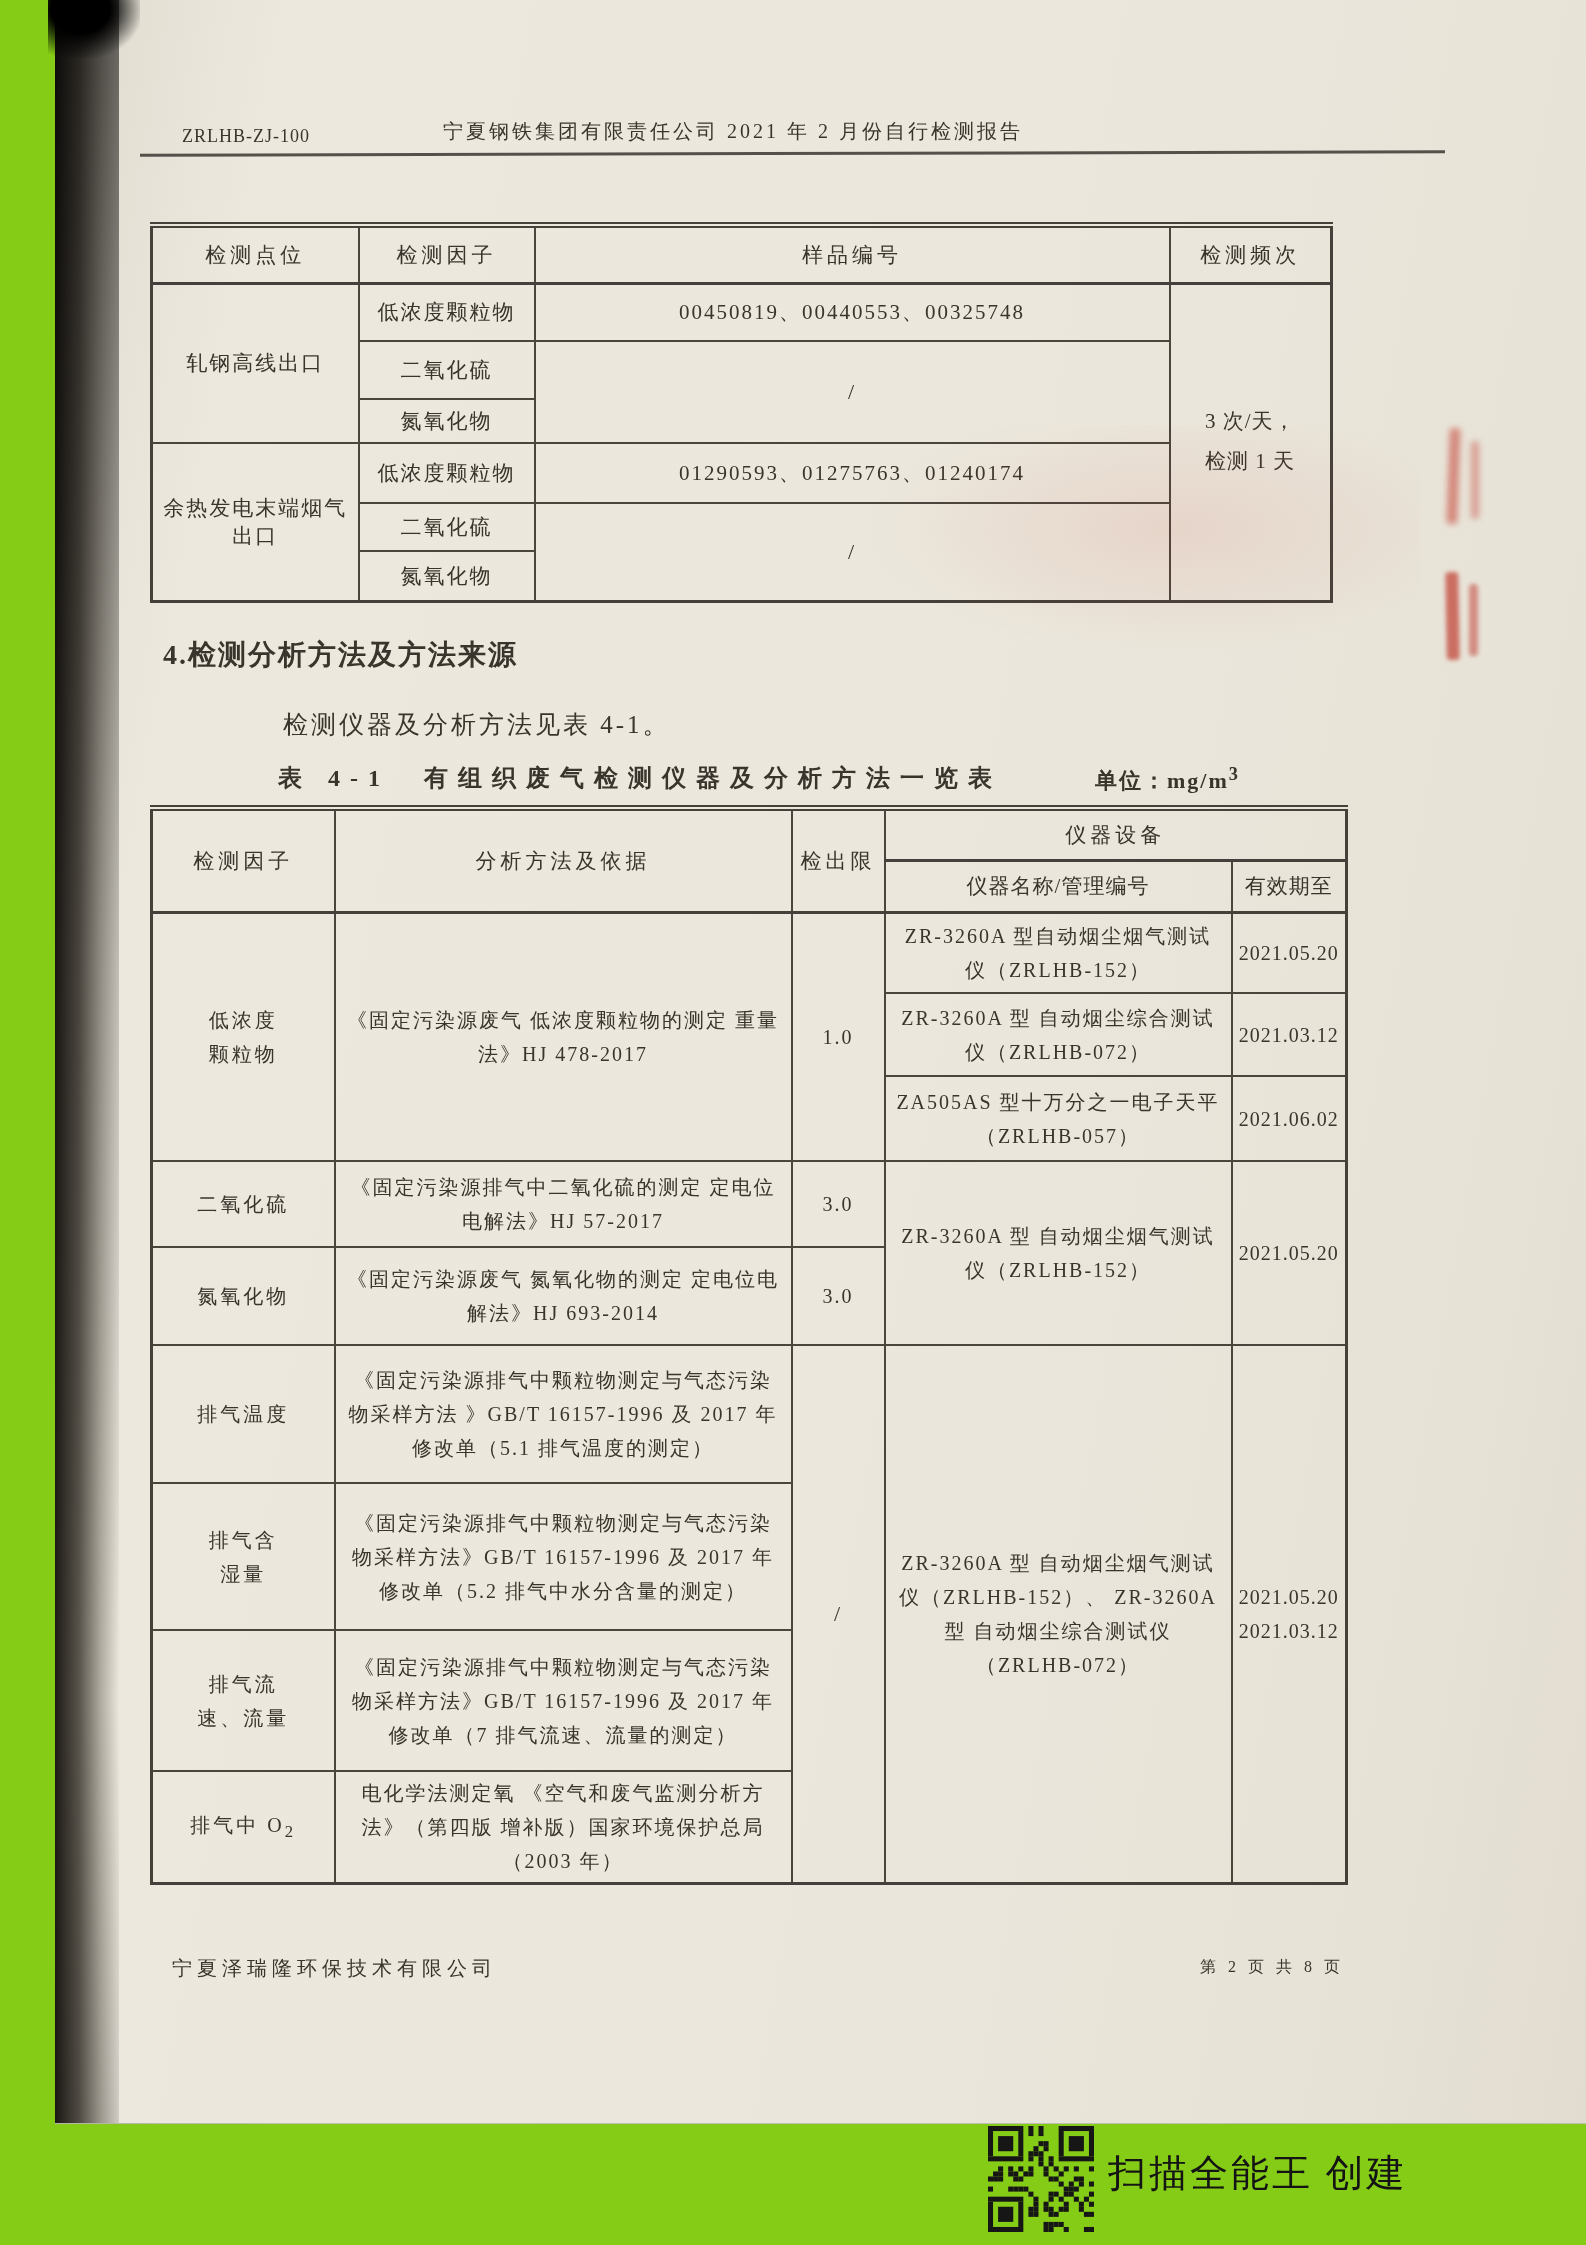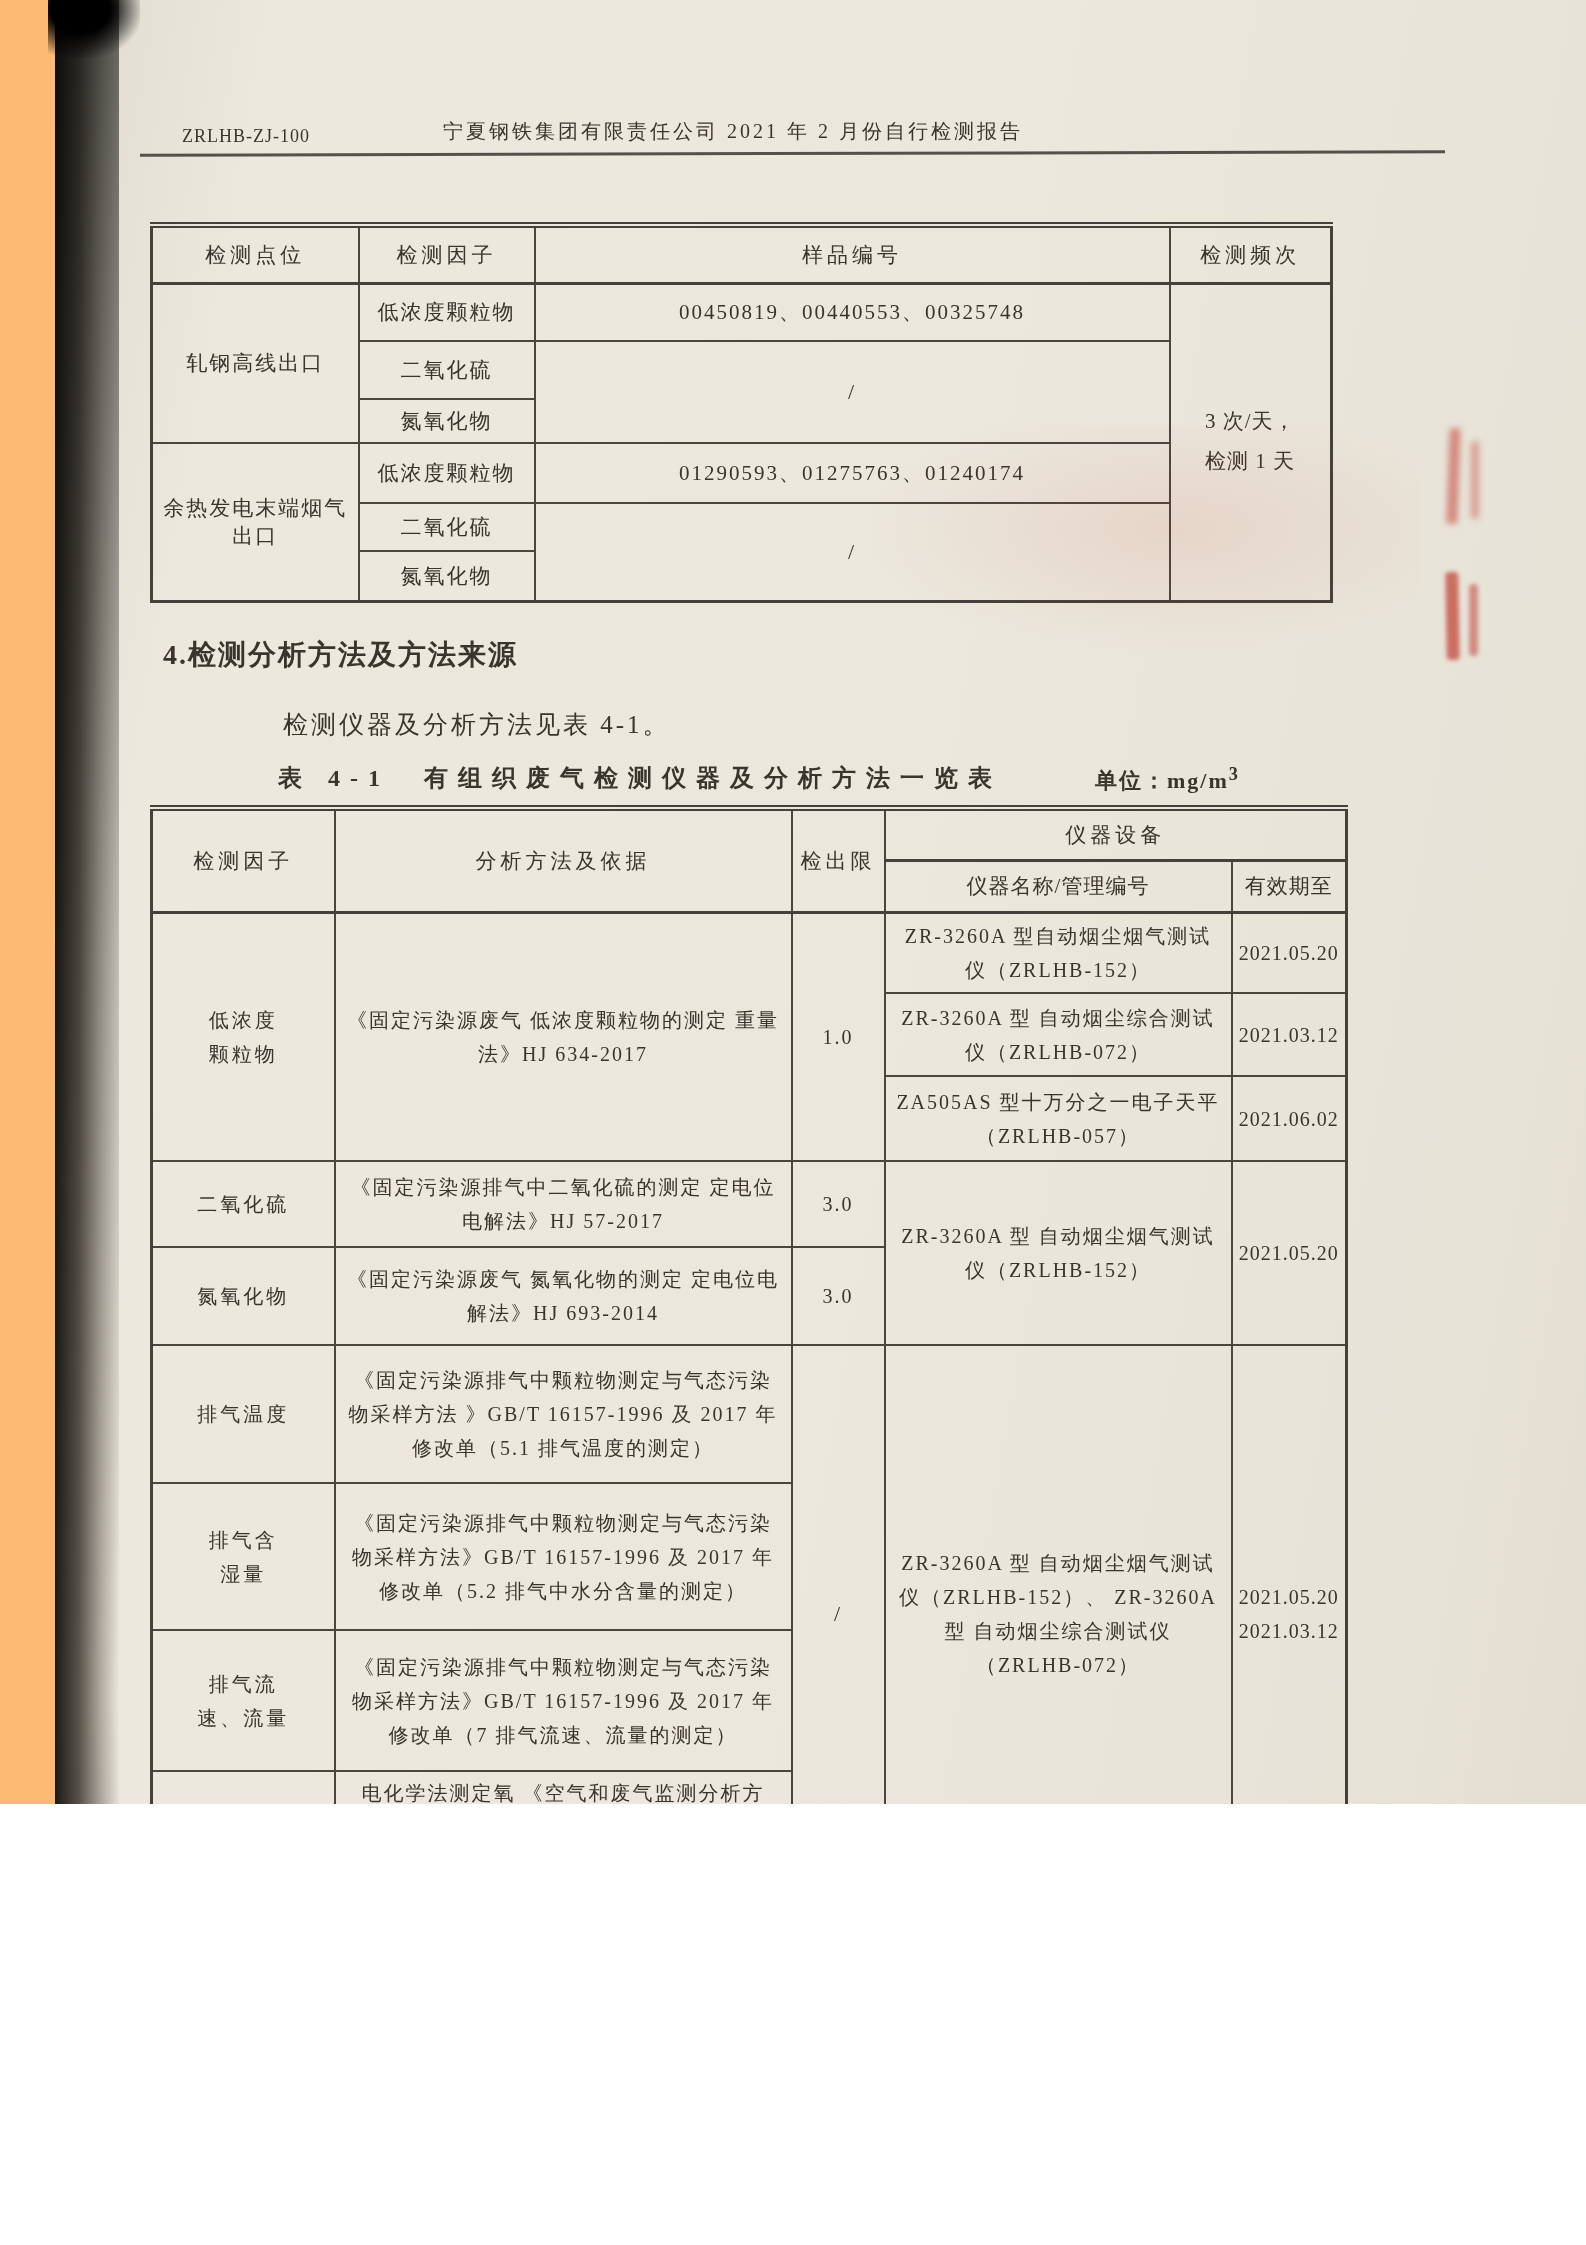--- a/index.html
+++ b/index.html
@@ -3,7 +3,7 @@
 <meta charset="utf-8">
 <style>
   html,body{margin:0;padding:0;background:#fff;}
-  .canvas{position:relative;width:1586px;height:1804px;background:#fdba74;overflow:hidden;
+  .canvas{position:relative;width:1586px;height:2245px;background:#84cc16;overflow:hidden;
           font-family:"Liberation Serif","DejaVu Serif",serif;color:#3a352c;}
   .scan{position:absolute;left:55px;top:0;width:1531px;height:2123px;
         background:linear-gradient(100deg,#e0dbce 0%,#ece8de 12%,#ebe7dc 55%,#e7e2d6 88%,#e1dccf 100%);

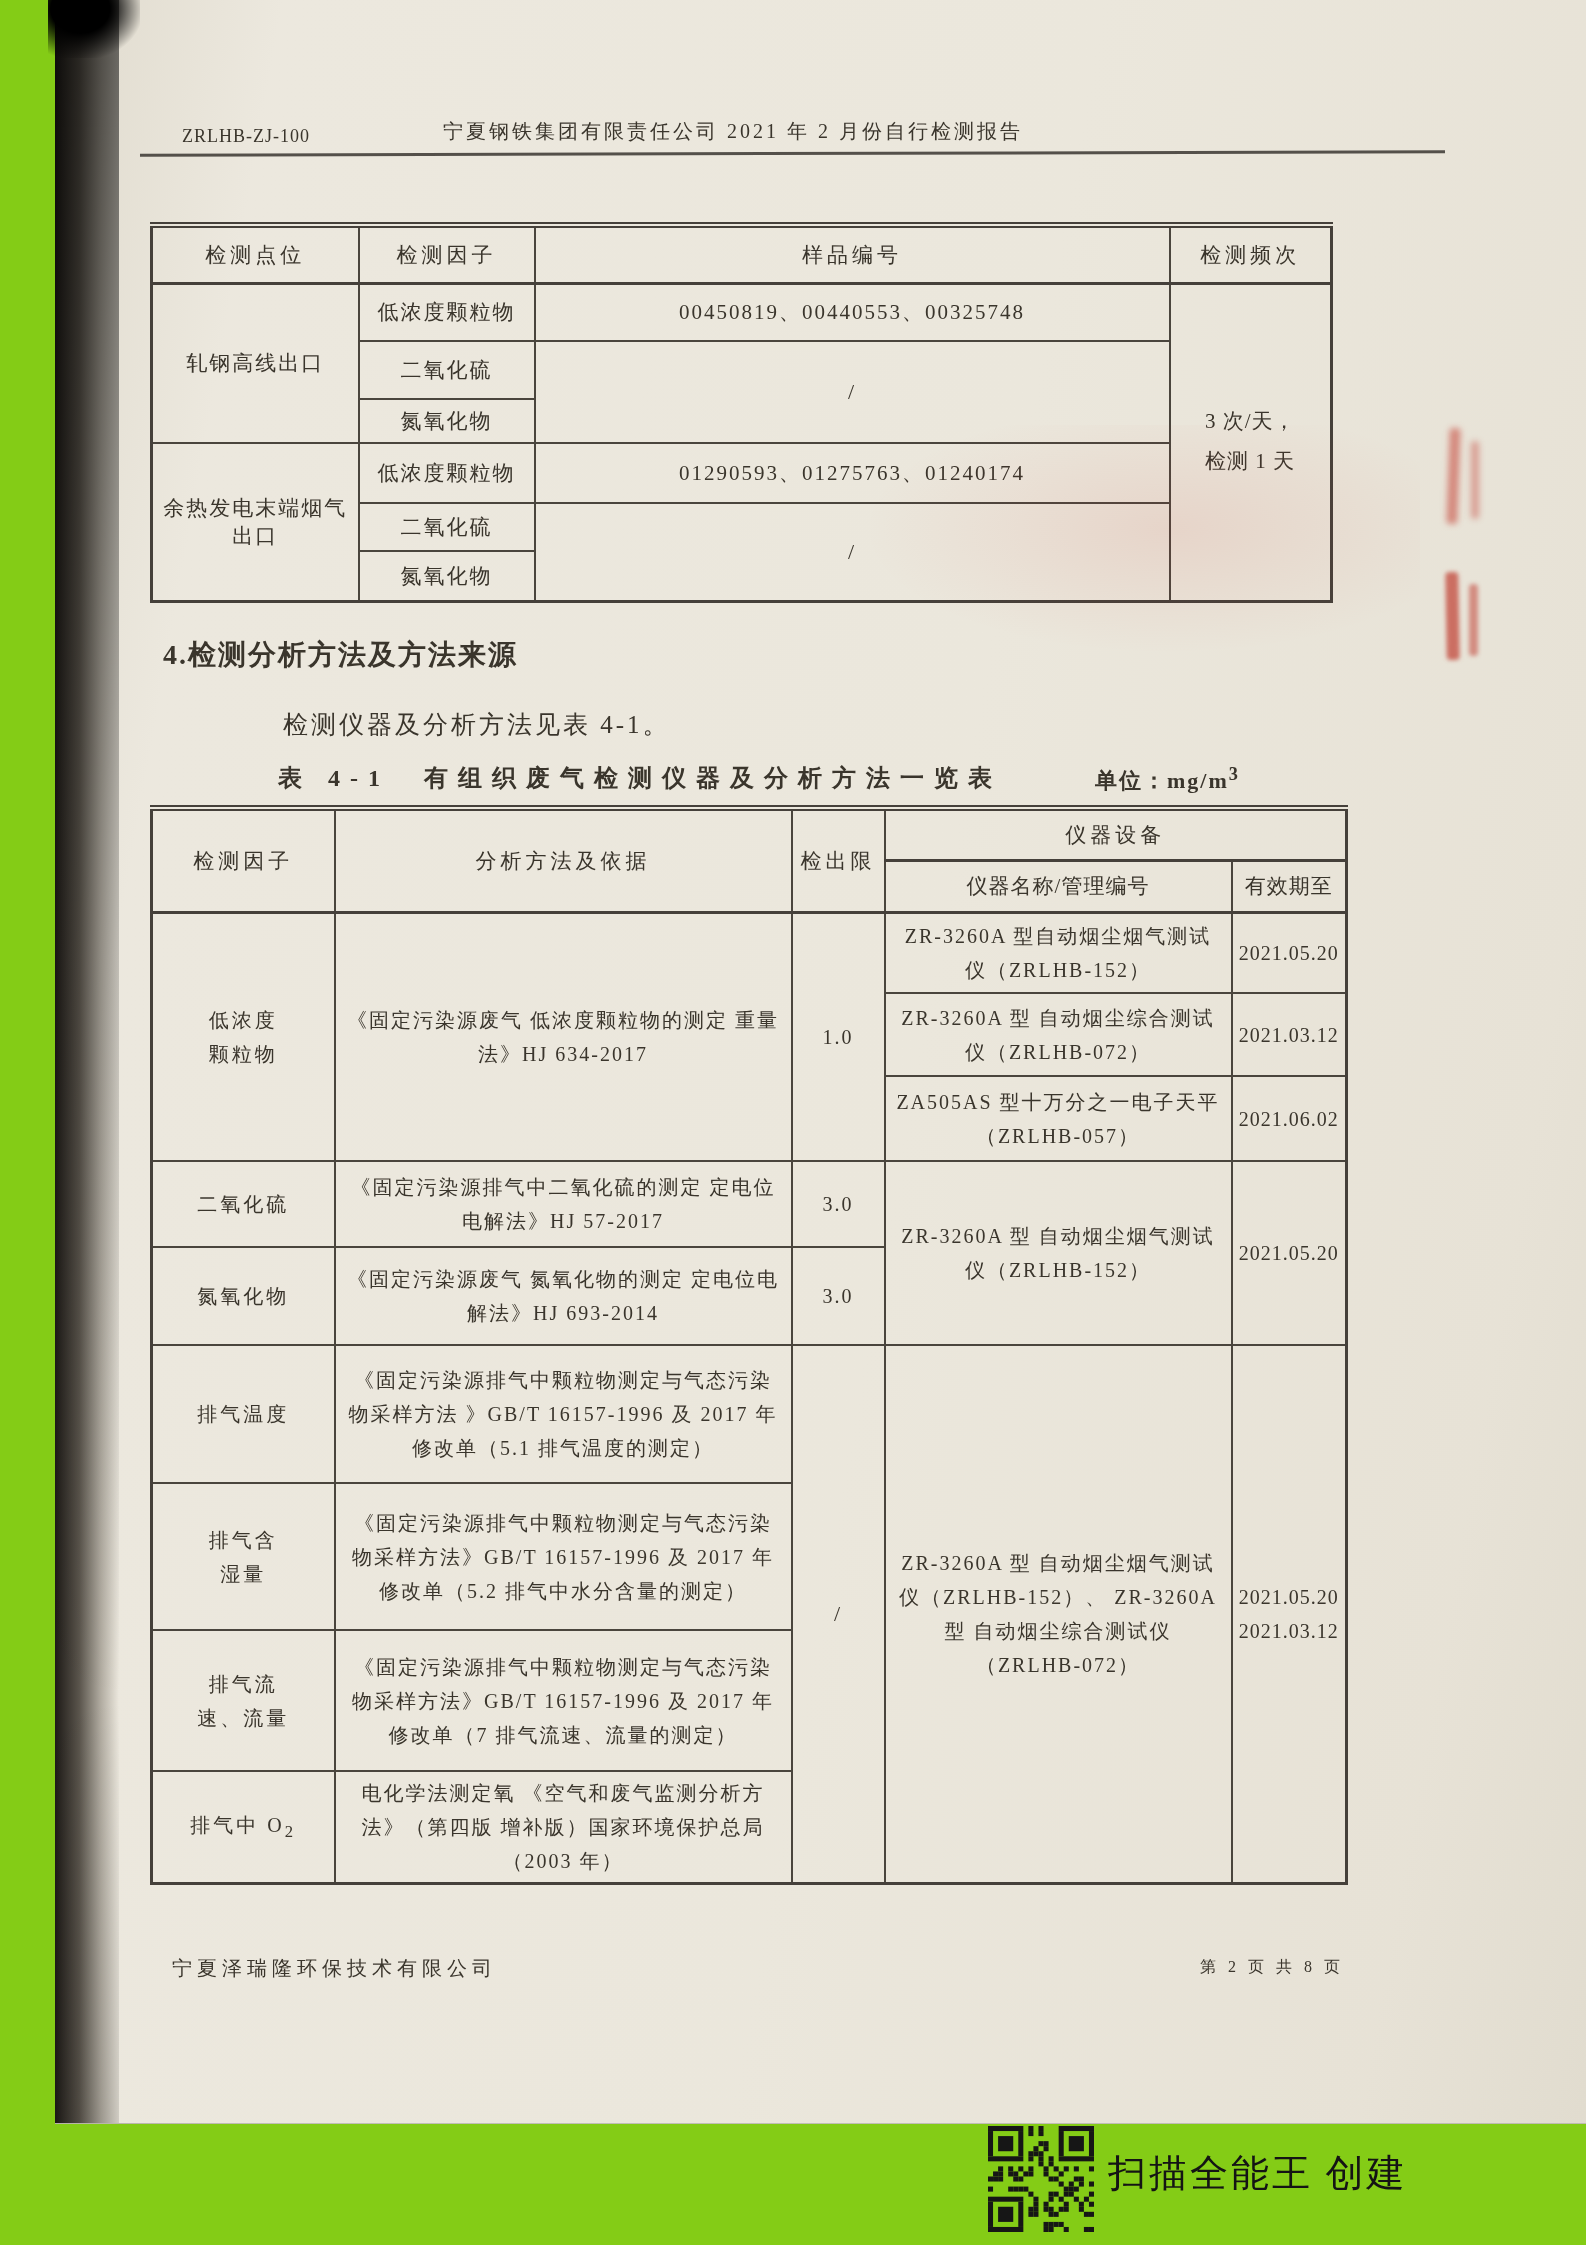--- a/index.html
+++ b/index.html
@@ -141,7 +141,7 @@
       <tr style="height:81px">
         <td rowspan="3" class="factor">低浓度
 颗粒物</td>
-        <td rowspan="3" class="method">《固定污染源废气 低浓度颗粒物的测定 重量法》HJ 634-2017</td>
+        <td rowspan="3" class="method">《固定污染源废气 低浓度颗粒物的测定 重量法》HJ 478-2017</td>
         <td rowspan="3">1.0</td>
         <td class="inst">ZR-3260A 型自动烟尘烟气测试仪（ZRLHB-152）</td>
         <td class="date">2021.05.20</td>

